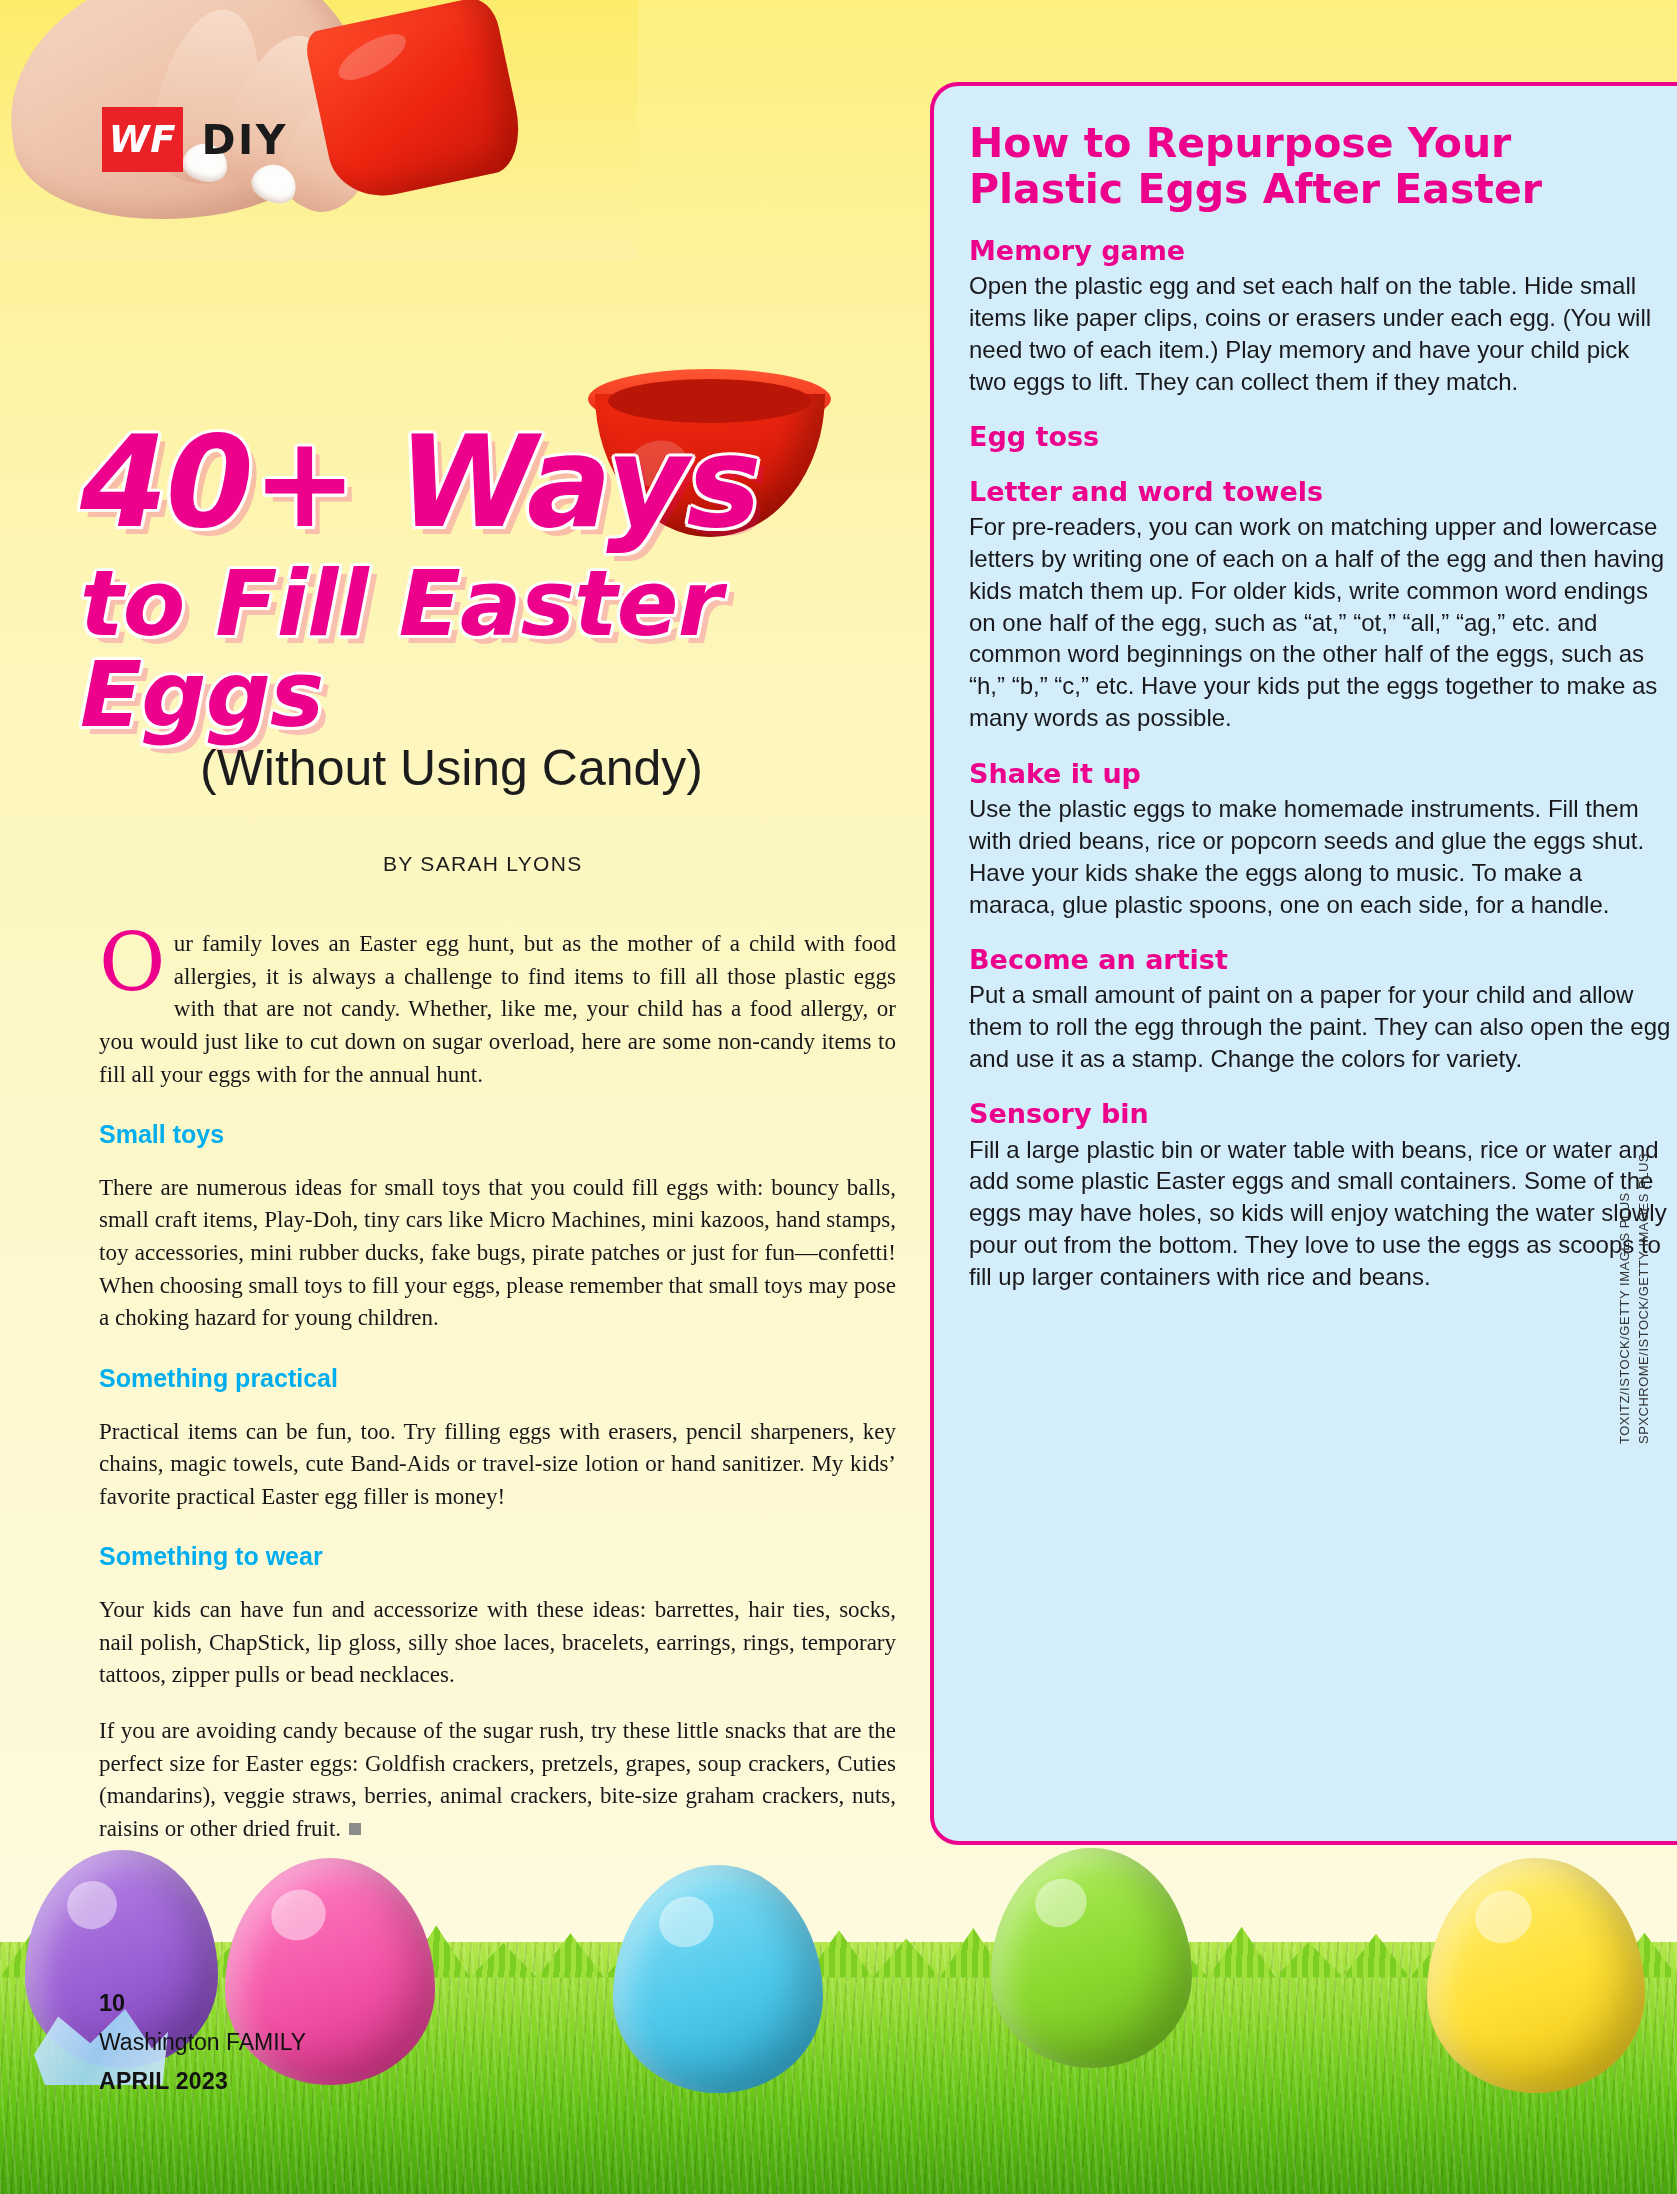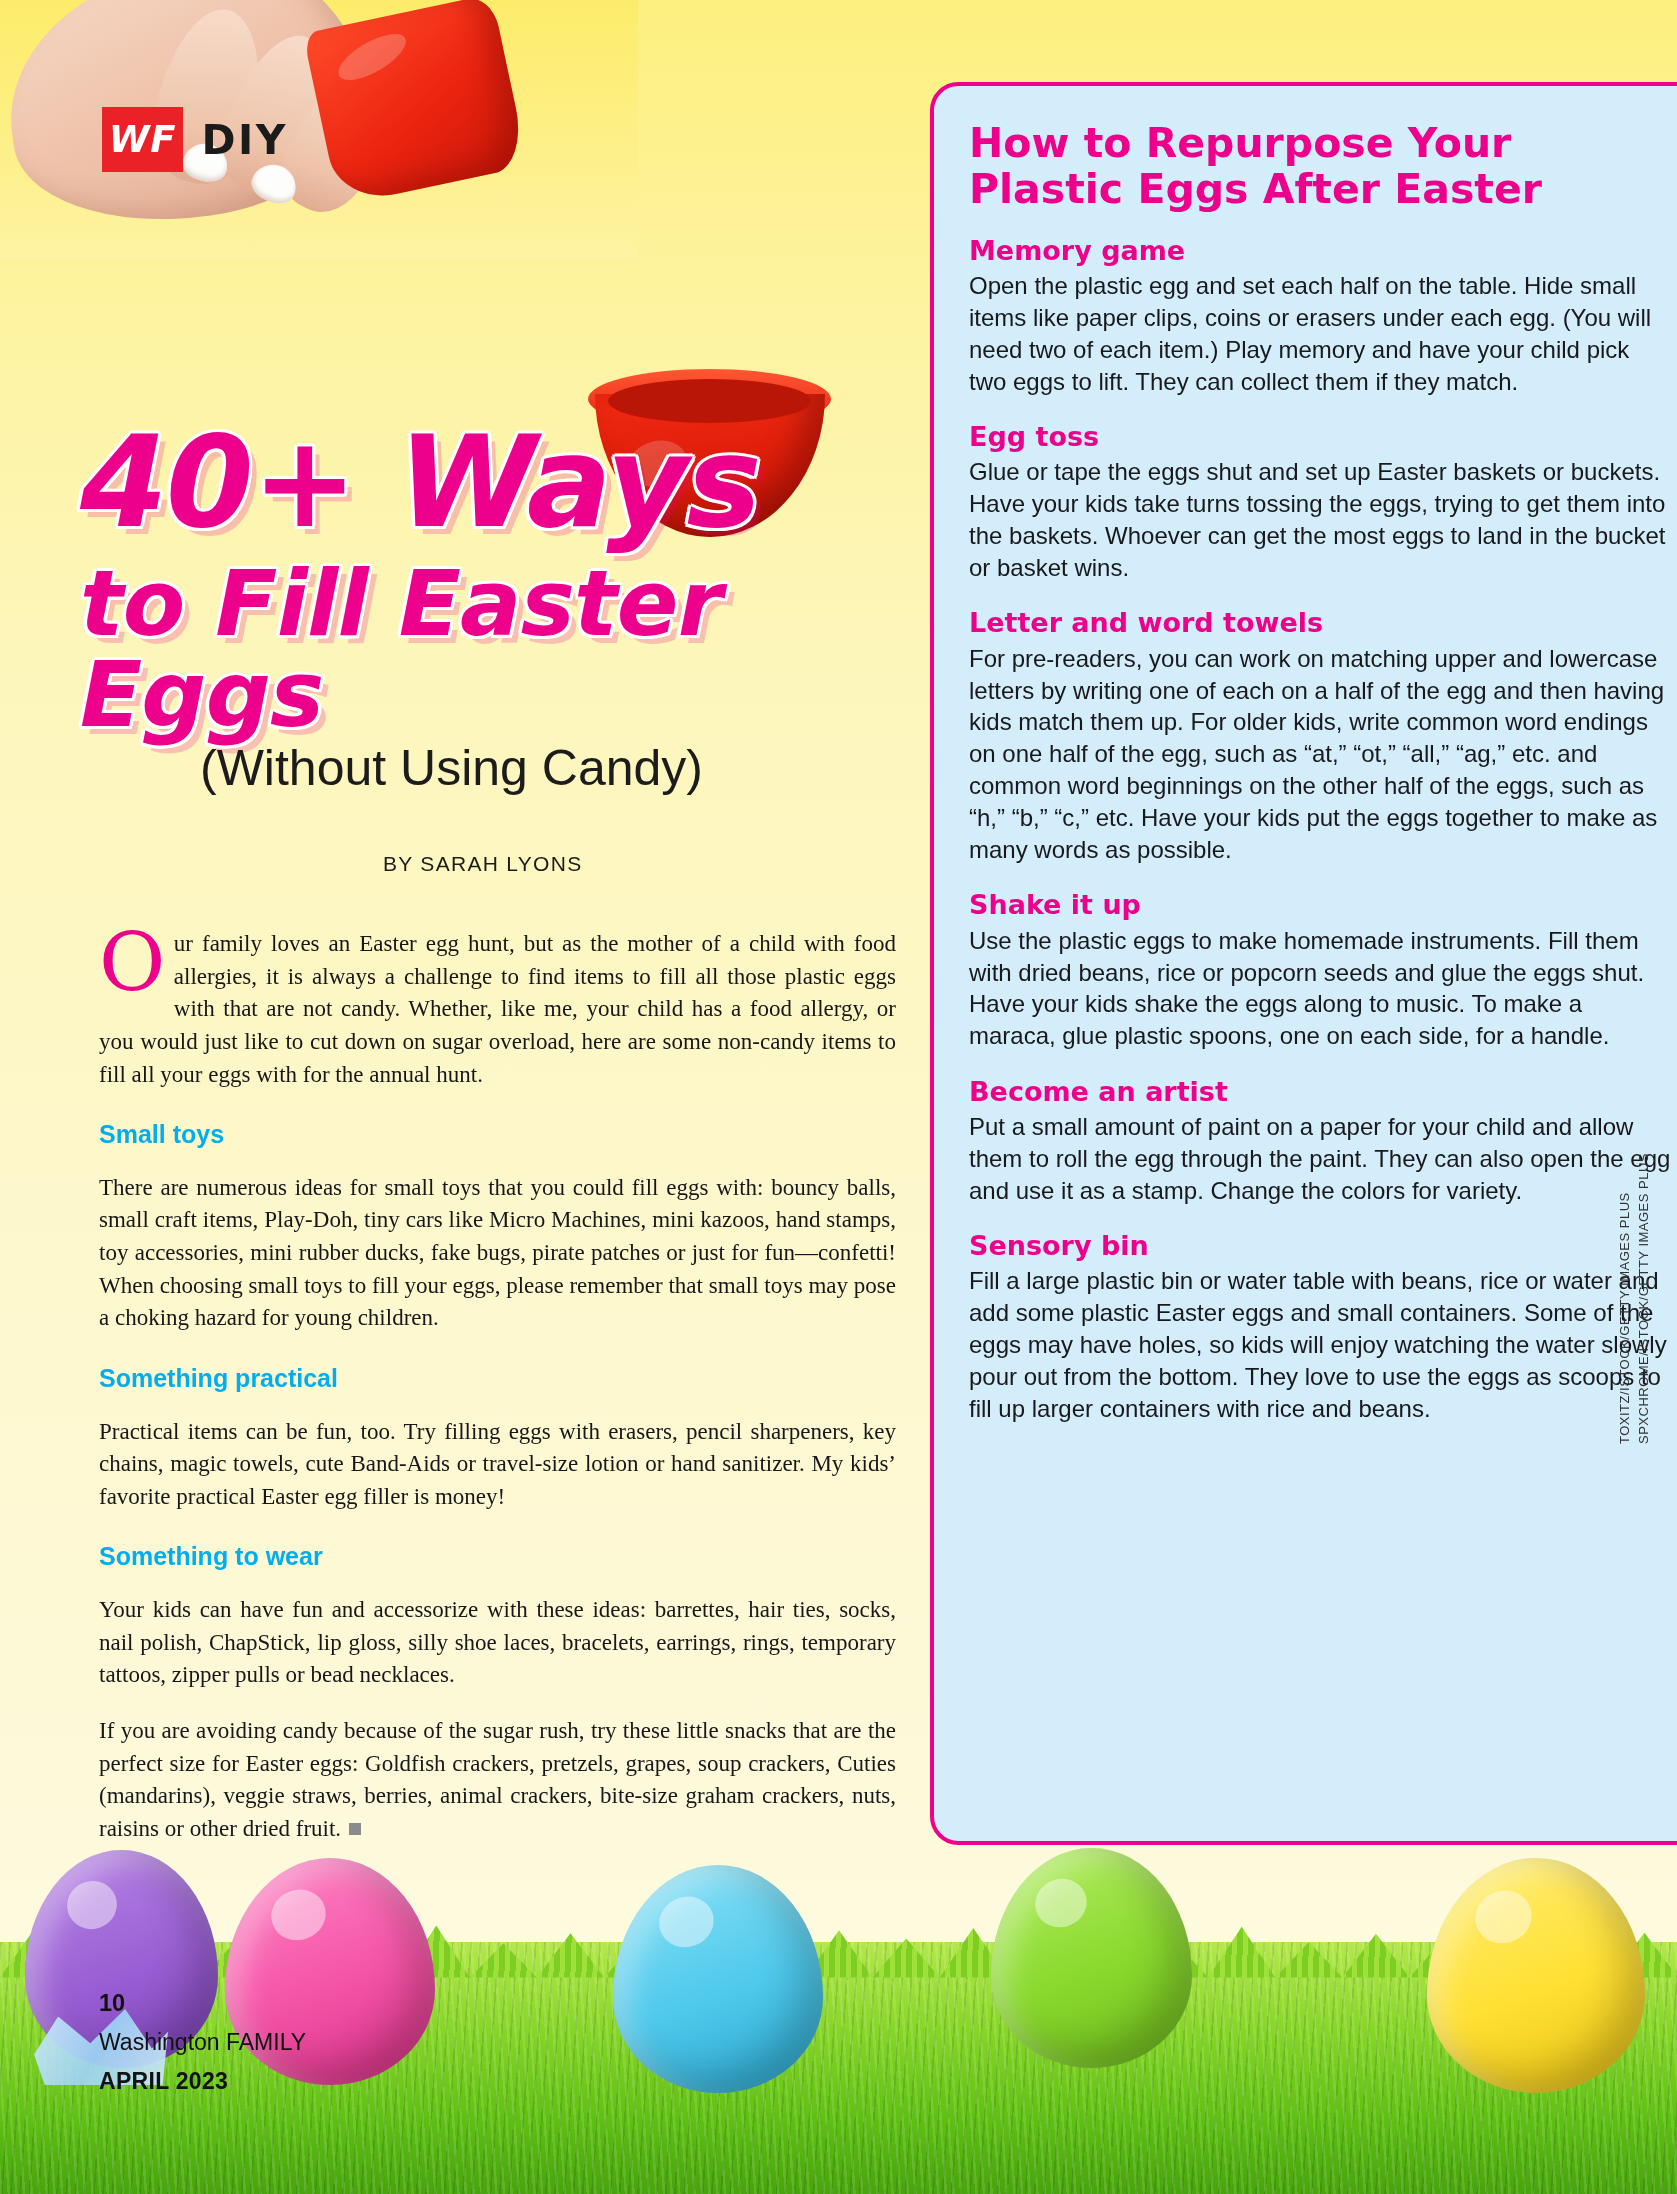--- a/index.html
+++ b/index.html
@@ -405,7 +405,6 @@
     <div class="sb-text">Open the plastic egg and set each half on the table. Hide small items like paper clips, coins or erasers under each egg. (You will need two of each item.) Play memory and have your child pick two eggs to lift. They can collect them if they match.</div>
 
     <div class="sb-head">Egg toss</div>
-    <div class="sb-text">Glue or tape the eggs shut and set up Easter baskets or buckets. Have your kids take turns tossing the eggs, trying to get them into the baskets. Whoever can get the most eggs to land in the bucket or basket wins.</div>
 
     <div class="sb-head">Letter and word towels</div>
     <div class="sb-text">For pre-readers, you can work on matching upper and lowercase letters by writing one of each on a half of the egg and then having kids match them up. For older kids, write common word endings on one half of the egg, such as “at,” “ot,” “all,” “ag,” etc. and common word beginnings on the other half of the eggs, such as “h,” “b,” “c,” etc. Have your kids put the eggs together to make as many words as possible.</div>

